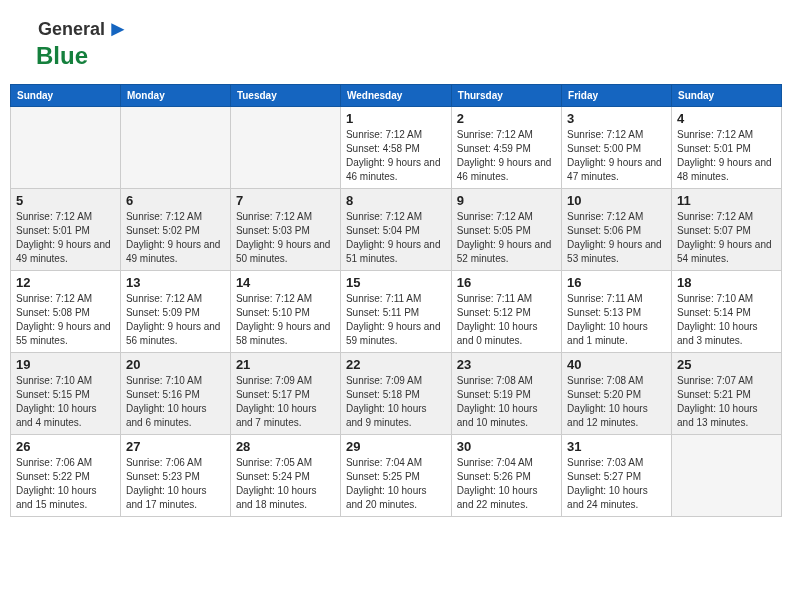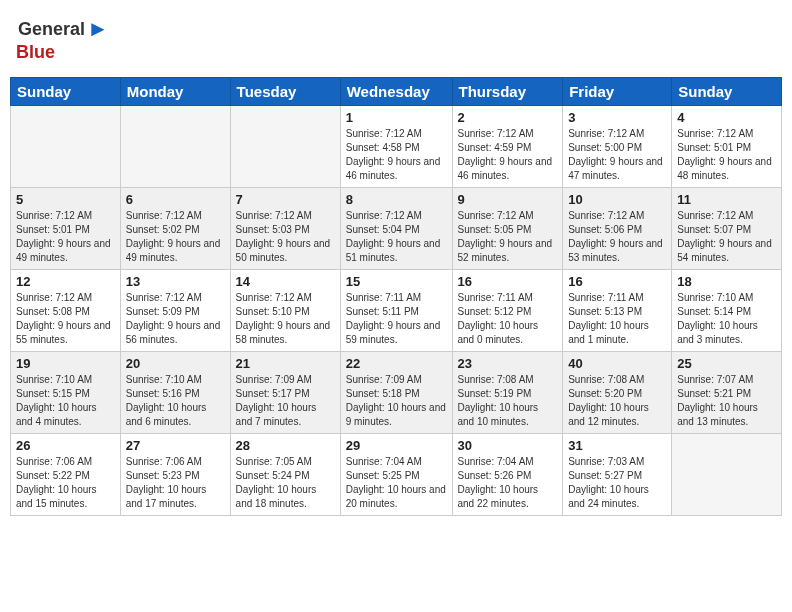--- a/index.html
+++ b/index.html
@@ -21,6 +21,7 @@
       display: flex;
       flex-direction: column;
       align-items: flex-start;
+      margin-left: 20px;
     }
     .logo-top {
       display: flex;

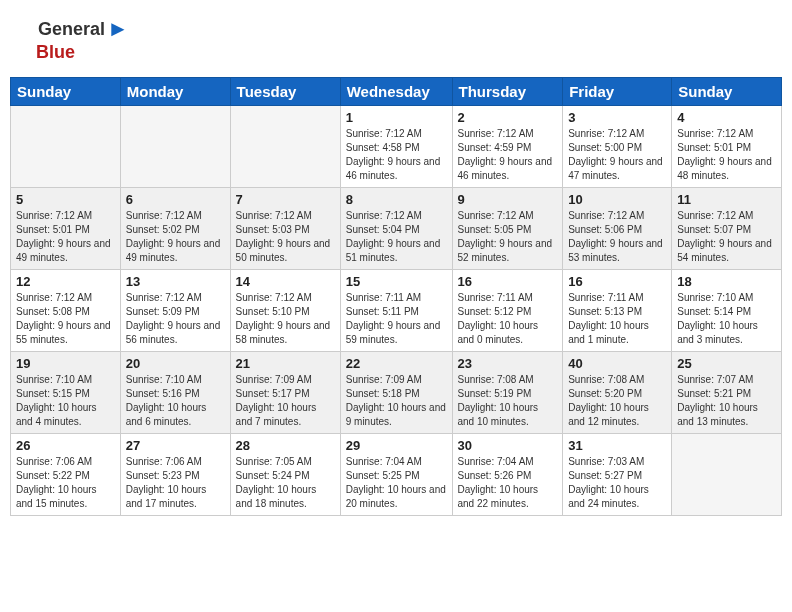--- a/index.html
+++ b/index.html
@@ -38,9 +38,9 @@
       margin-left: 2px;
     }
     .logo-blue {
-      font-size: 18px;
+      font-size: 24px;
       font-weight: bold;
-      color: #b91c1c;
+      color: #15803d;
       margin-left: -2px;
       text-align: center;
     }

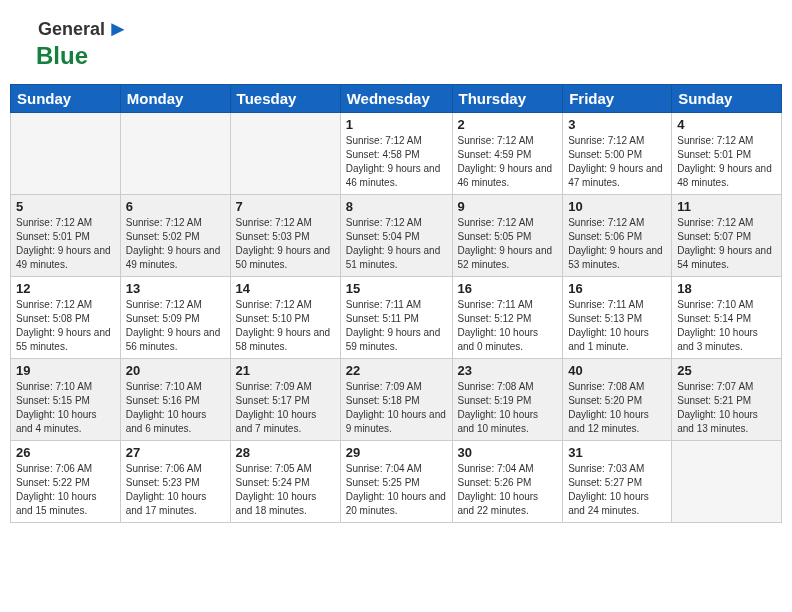--- a/index.html
+++ b/index.html
@@ -66,7 +66,7 @@
       color: #fff;
       text-align: left;
       padding: 5px 6px;
-      font-size: 15px;
+      font-size: 10px;
       border: 1px solid #1055a0;
     }
     .calendar td {

